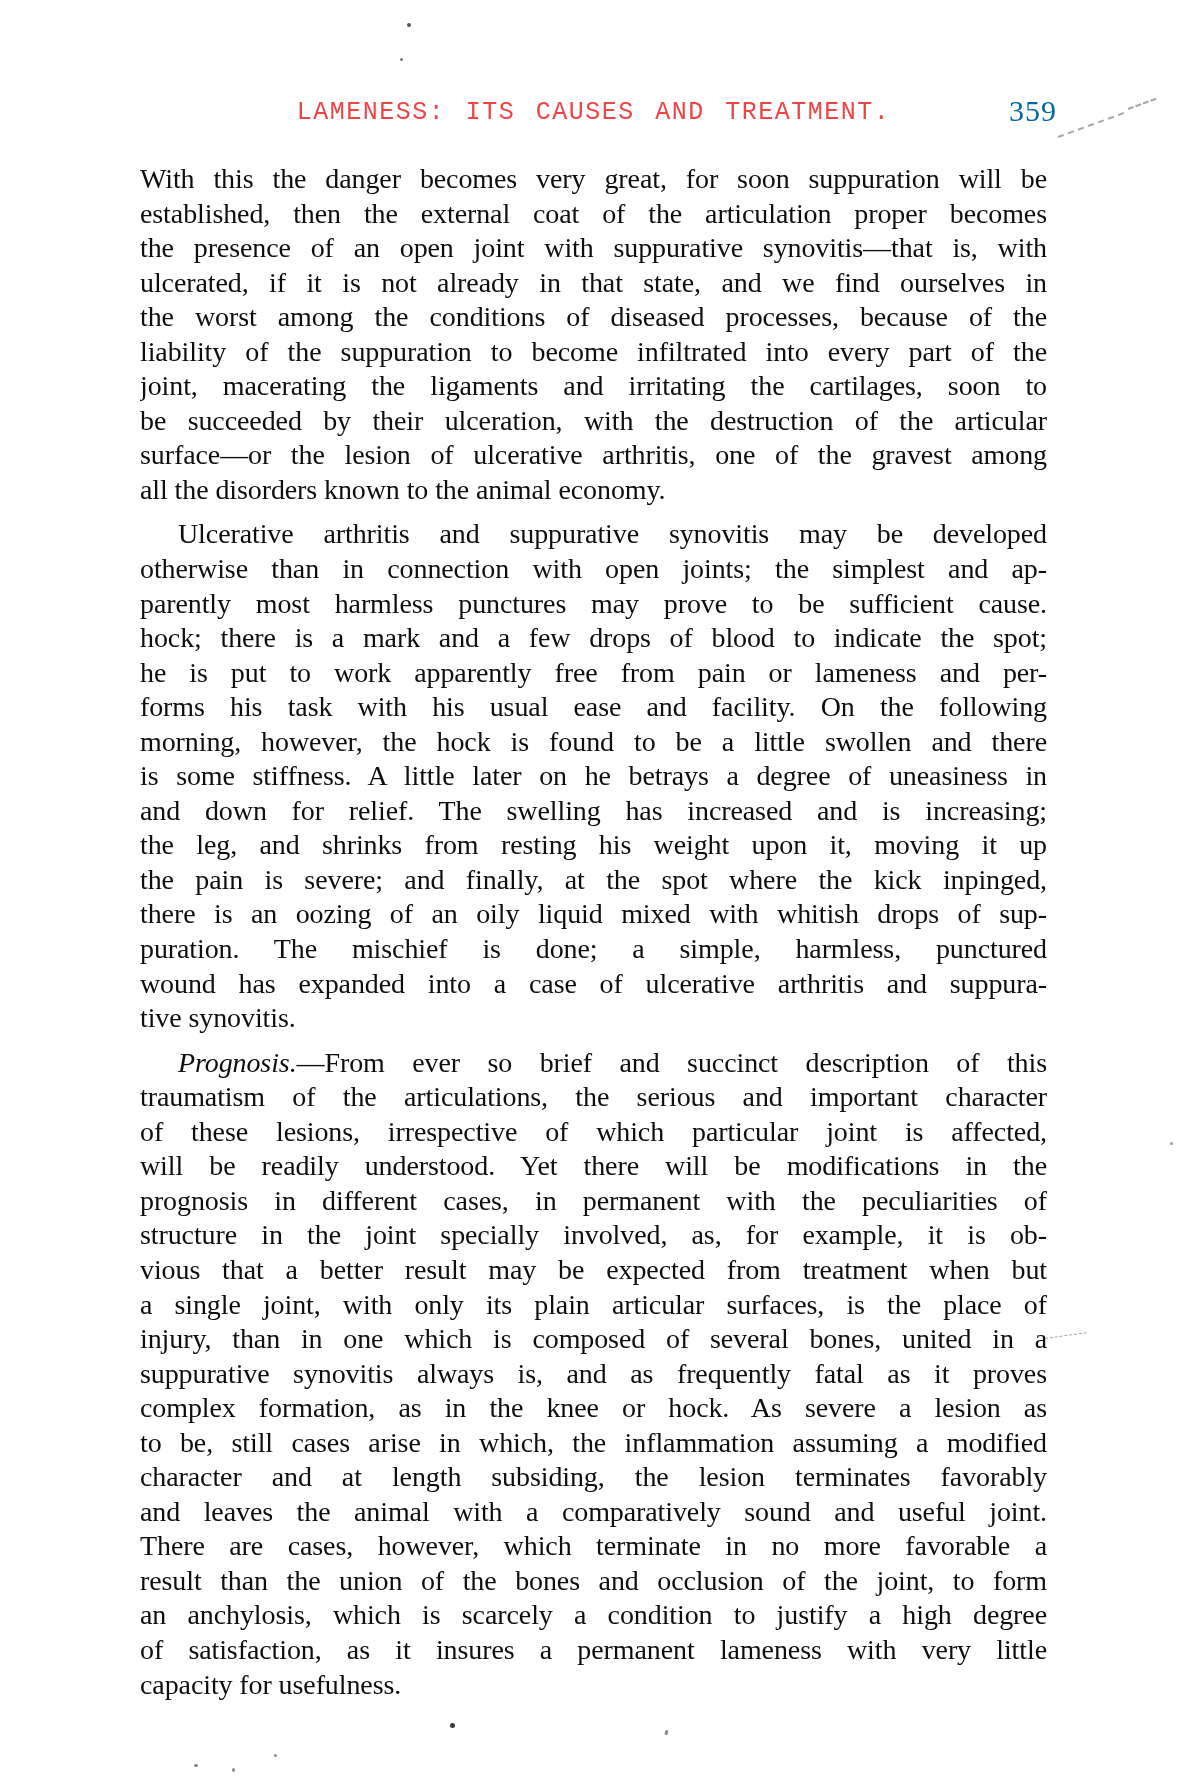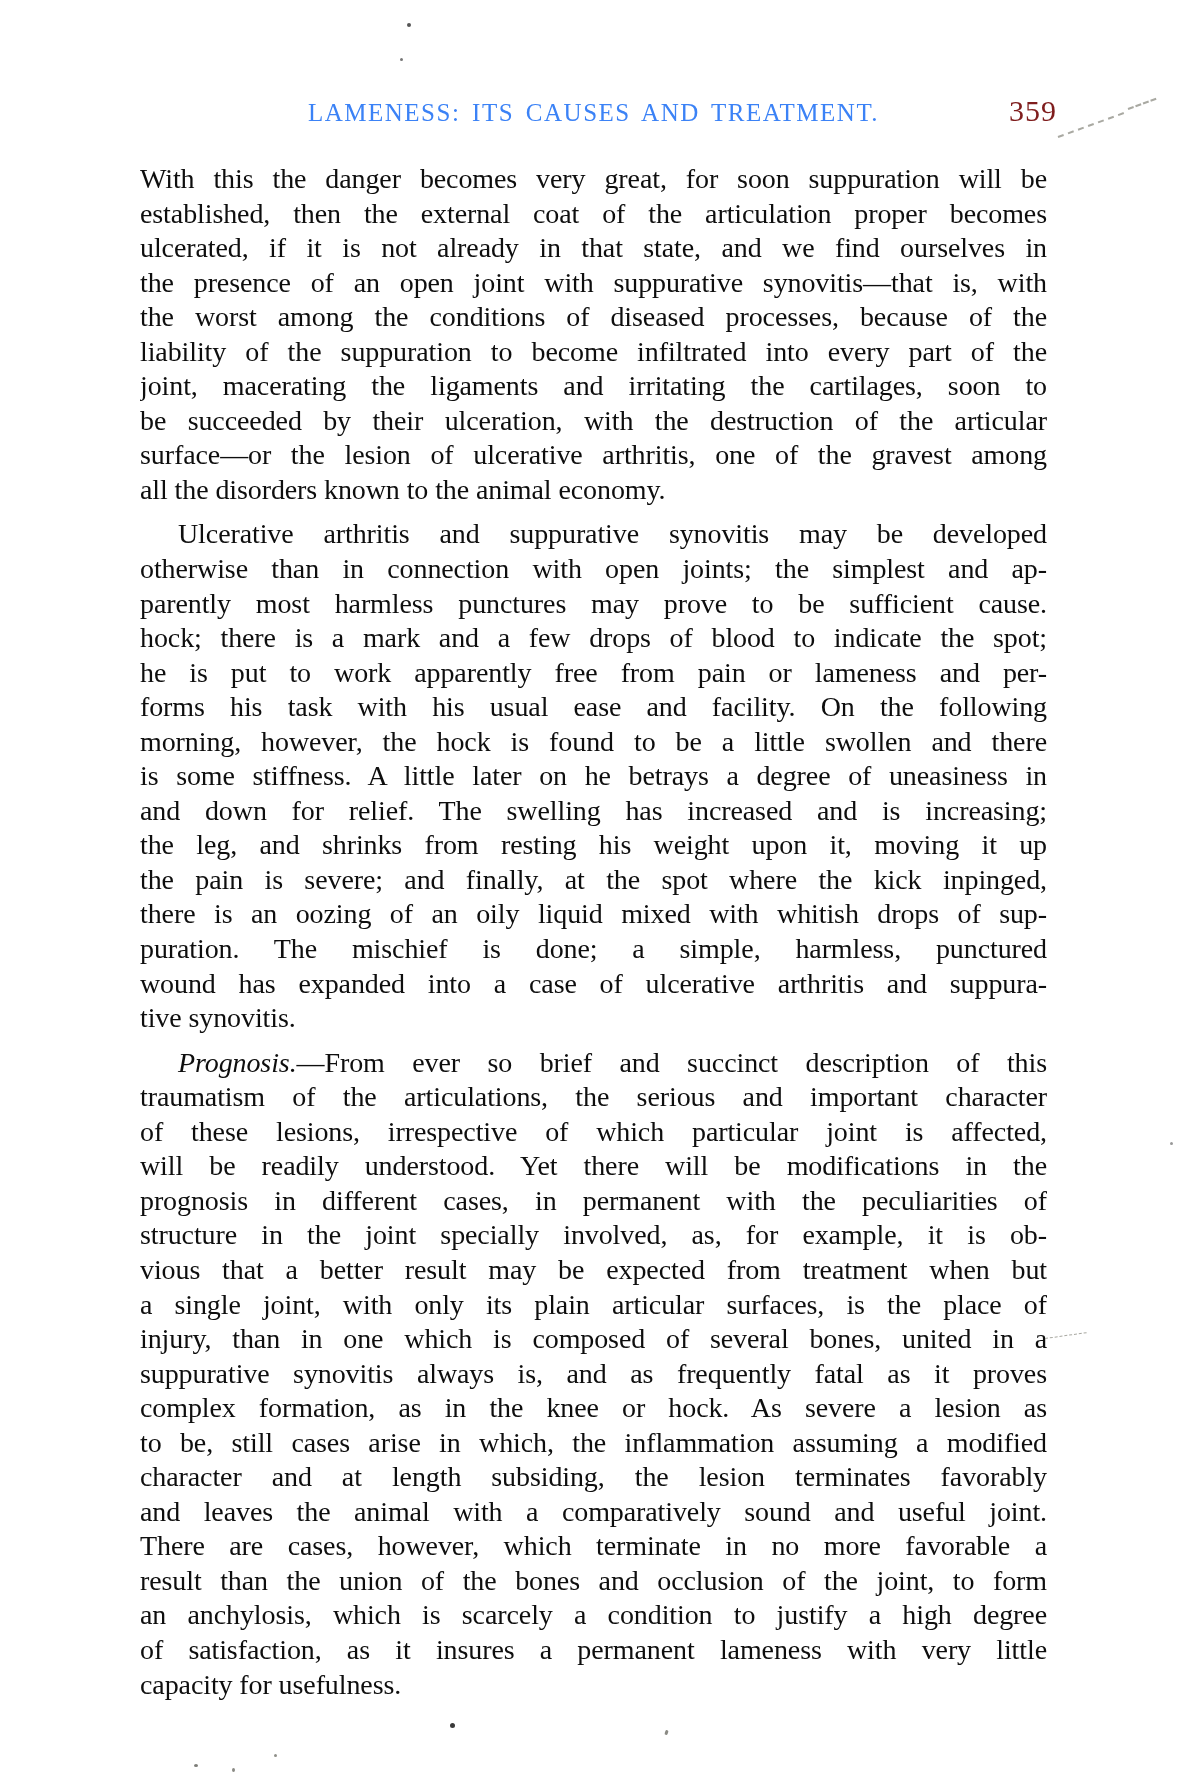--- a/index.html
+++ b/index.html
@@ -33,8 +33,9 @@
     line-height: 30px;
     letter-spacing: 1.5px;
     word-spacing: 4px;
-    color: #3b82f6;
+    color: #ef4444;
     white-space: nowrap;
+    font-family: Liberation Mono, monospace;
   }
   .page-number {
     position: absolute;

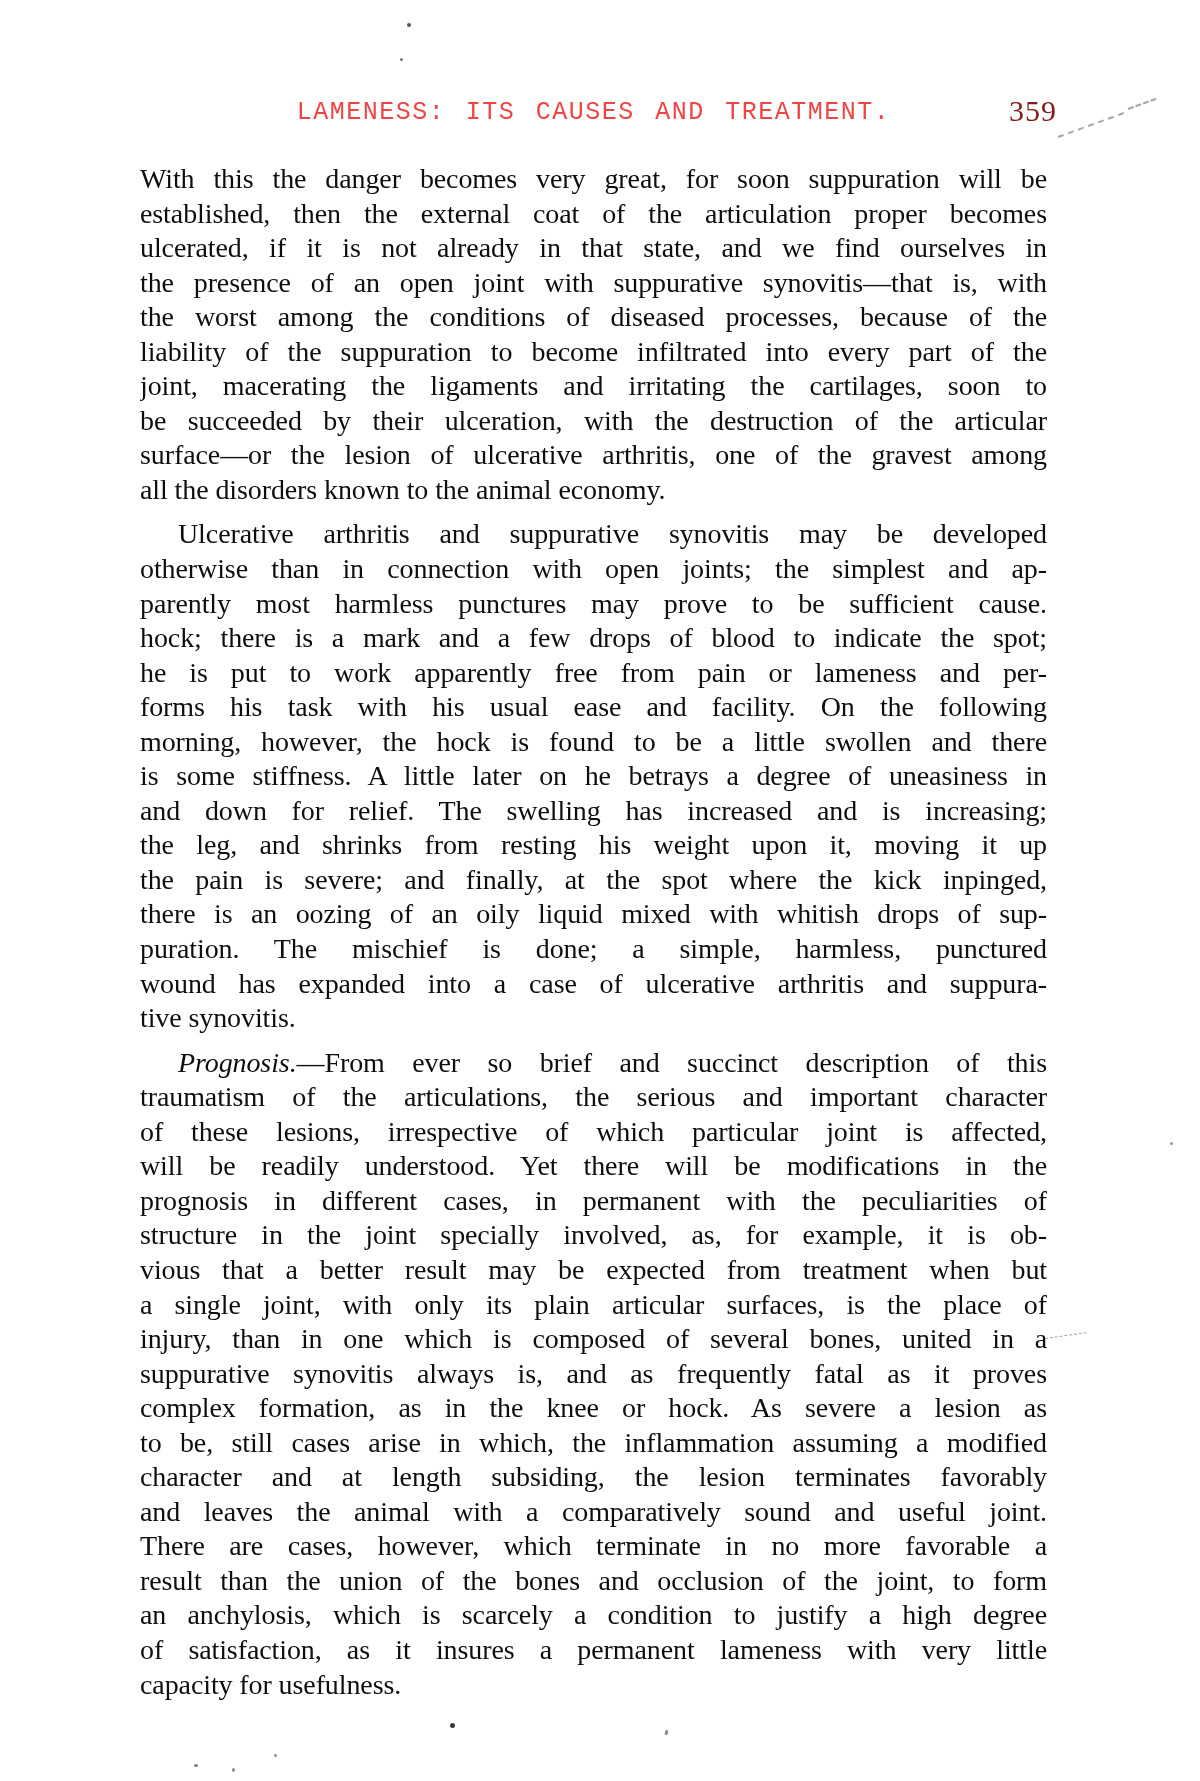--- a/index.html
+++ b/index.html
@@ -44,7 +44,7 @@
     font-size: 30px;
     line-height: 34px;
     letter-spacing: 1px;
-    color: #7f1d1d;
+    color: #0369a1;
   }
   
   .text-block {

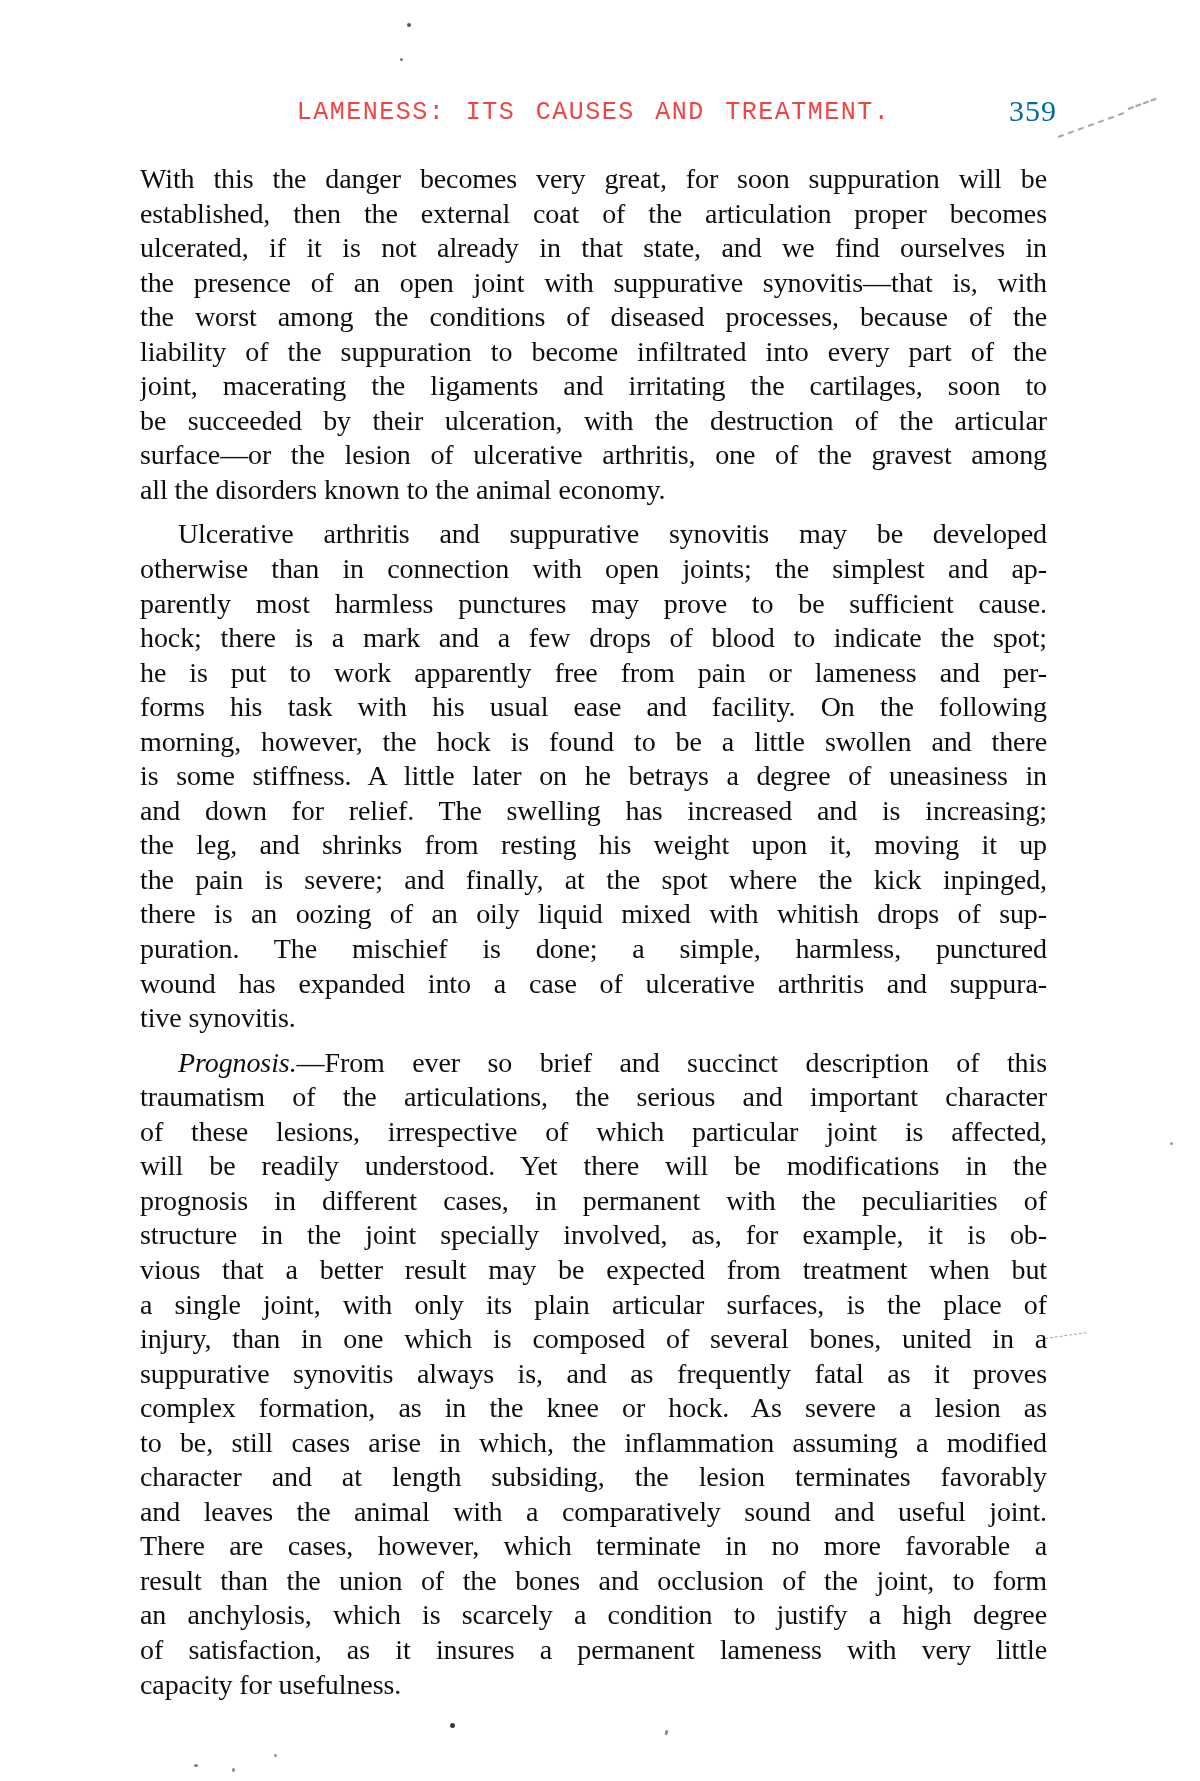--- a/index.html
+++ b/index.html
@@ -102,8 +102,8 @@
       <div class="para">
         <div class="line">With this the danger becomes very great, for soon suppuration will be</div>
         <div class="line">established, then the external coat of the articulation proper becomes</div>
+        <div class="line">the presence of an open joint with suppurative synovitis—that is, with</div>
         <div class="line">ulcerated, if it is not already in that state, and we find ourselves in</div>
-        <div class="line">the presence of an open joint with suppurative synovitis—that is, with</div>
         <div class="line">the worst among the conditions of diseased processes, because of the</div>
         <div class="line">liability of the suppuration to become infiltrated into every part of the</div>
         <div class="line">joint, macerating the ligaments and irritating the cartilages, soon to</div>

